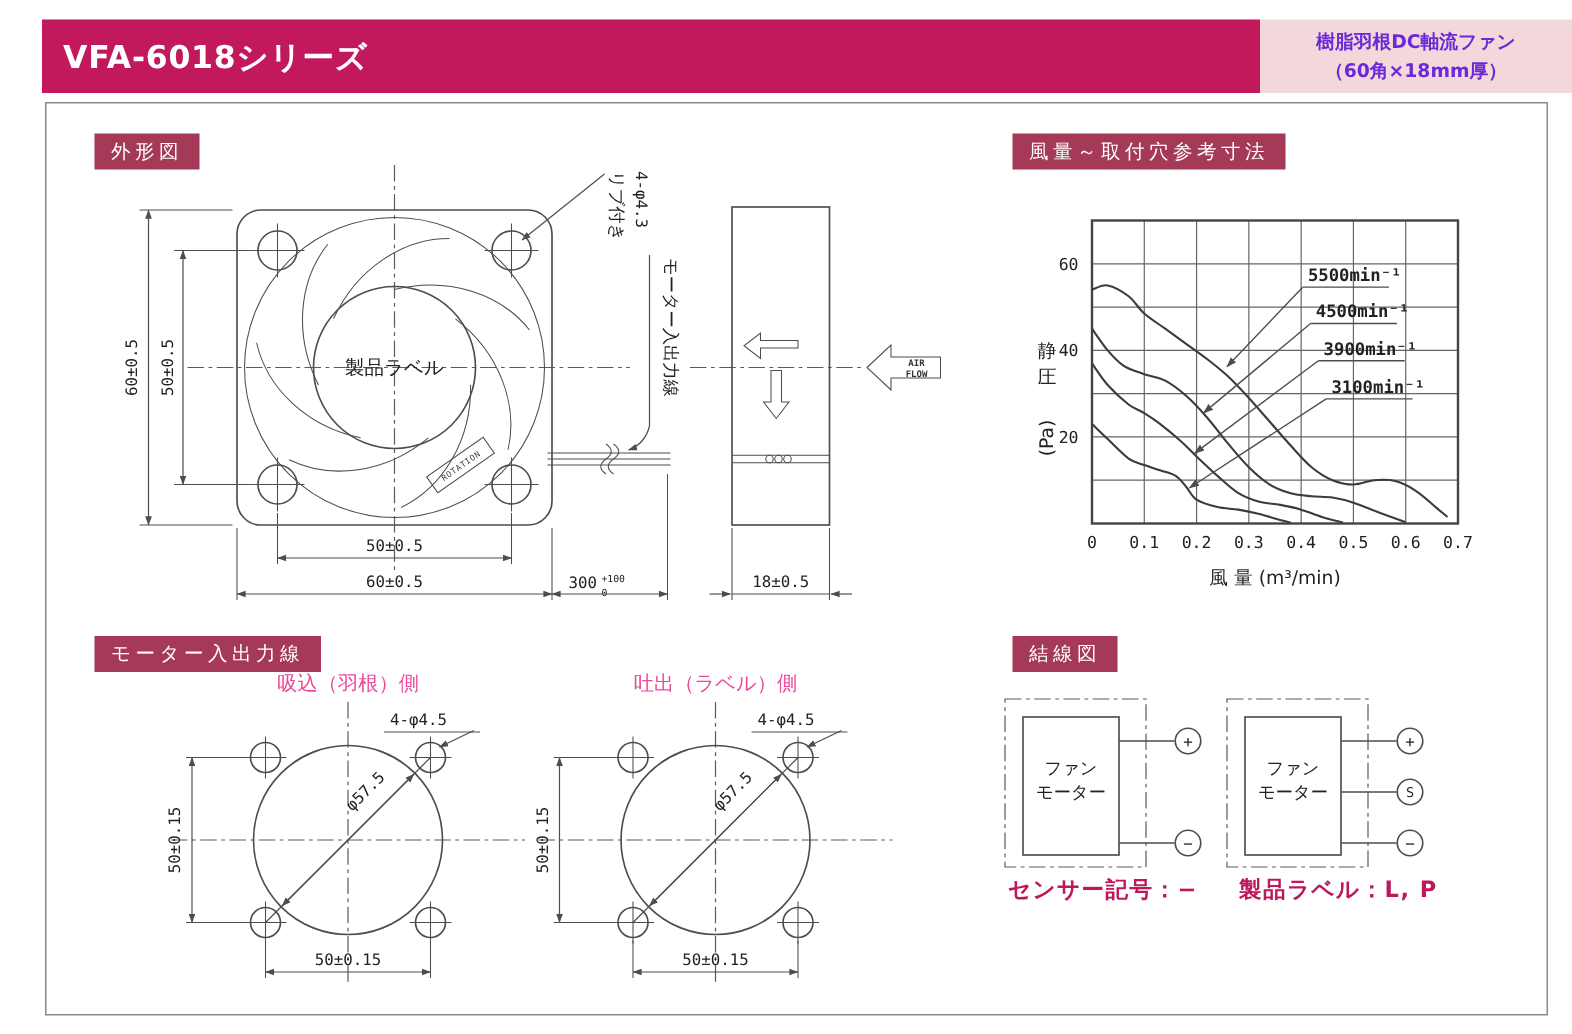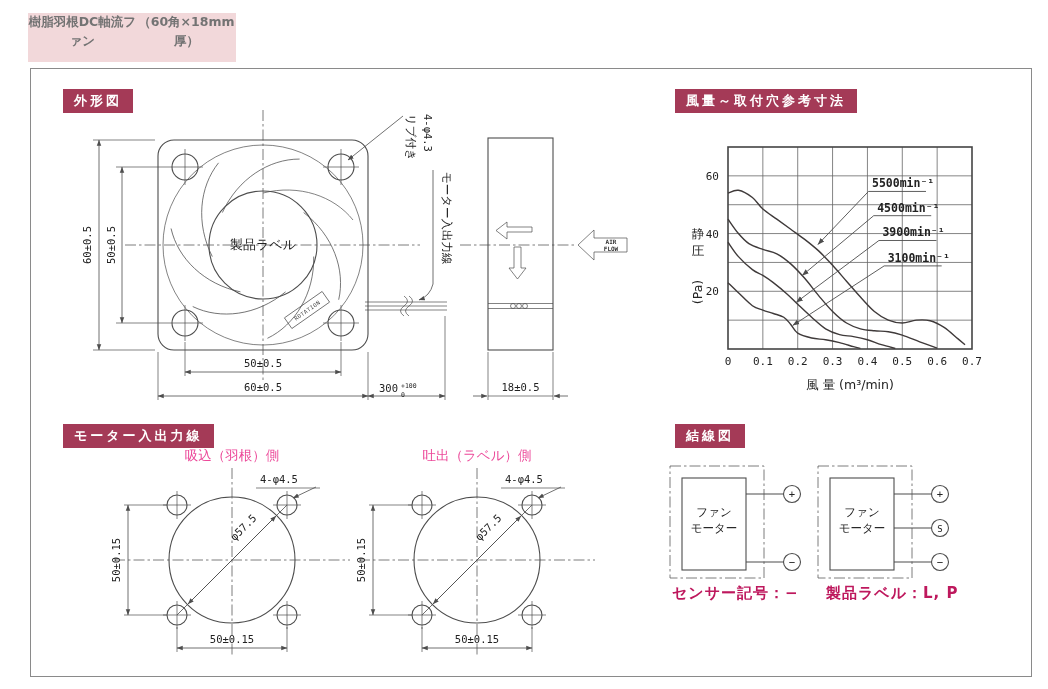--- a/index.html
+++ b/index.html
@@ -44,6 +44,9 @@
 <div class="page">
 
   <div class="hdr">
+    <div class="hdr-bar">
+      <div class="hdr-title">VFA-6018シリーズ</div>
+    </div>
     <div class="hdr-tag">
       <div>樹脂羽根DC軸流ファン</div>
       <div>（60角×18mm厚）</div>

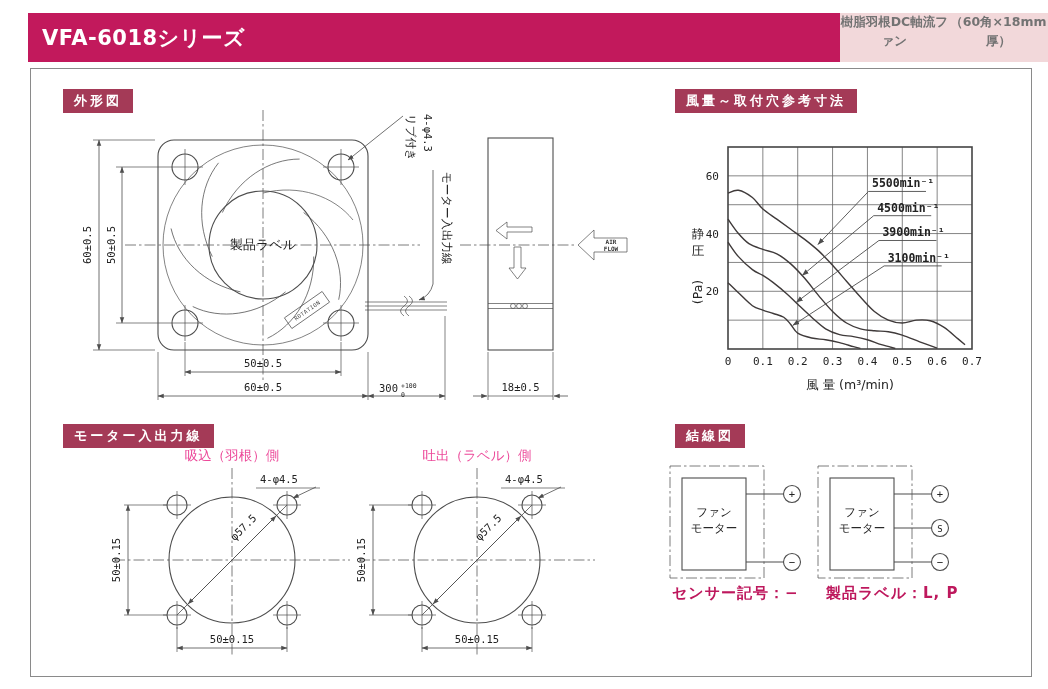--- a/index.html
+++ b/index.html
@@ -9,8 +9,8 @@
   .hdr{position:absolute;left:28px;top:13px;width:1020px;height:49px;display:flex;}
   .hdr-bar{flex:1;background:#c2195c;display:flex;align-items:center;}
   .hdr-title{color:#fff;font-size:21px;font-weight:bold;padding-left:14px;letter-spacing:.5px;}
-  .hdr-tag{width:208px;background:#f2d8da;color:#737373;font-size:12.5px;font-weight:bold;
-           text-align:center;display:flex;justify-content:center;line-height:1.5;}
+  .hdr-tag{width:208px;background:#f2d8da;color:#6d28d9;font-size:12.5px;font-weight:bold;
+           text-align:center;display:flex;flex-direction:column;justify-content:center;line-height:1.5;}
   
   .content{position:absolute;left:30px;top:68px;width:1000px;height:607px;border:1.5px solid #8a8a8a;background:#fff;}
   

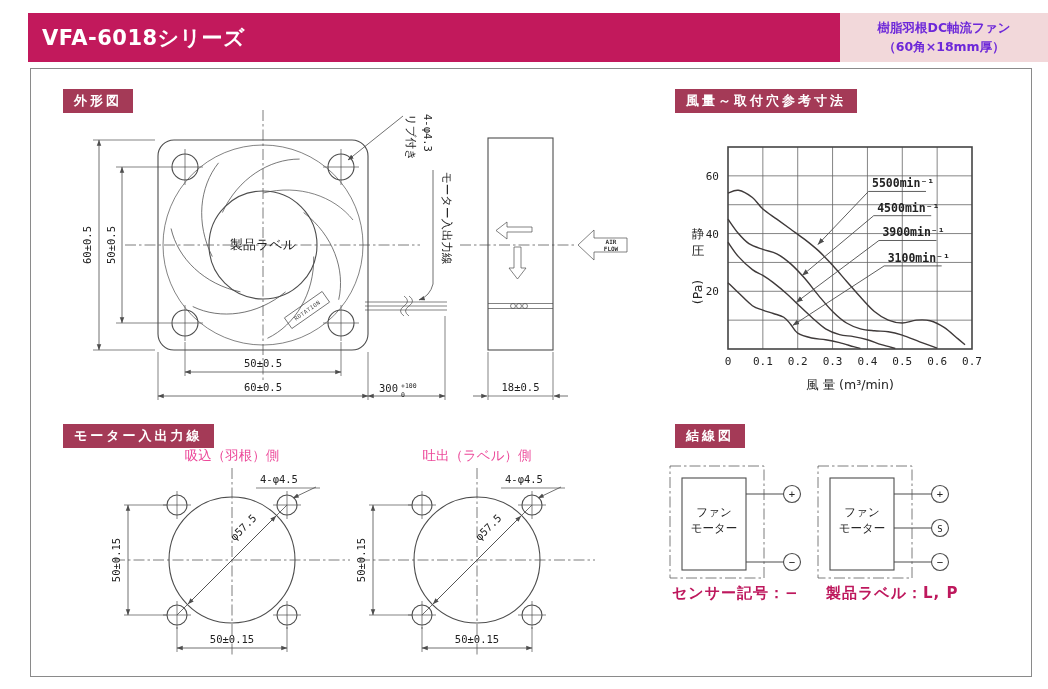--- a/index.html
+++ b/index.html
@@ -14,7 +14,7 @@
   
   .content{position:absolute;left:30px;top:68px;width:1000px;height:607px;border:1.5px solid #8a8a8a;background:#fff;}
   
-  .badge{position:absolute;background:#a43a57;color:#fff;font-size:13px;font-weight:bold;
+  .badge{position:absolute;background:#a43a57;color:#fff;font-size:13px;font-weight:normal;
          padding:3px 11px;letter-spacing:3px;}
   .subtitle{position:absolute;font-size:13.5px;color:#ec4899;text-align:center;}
   .cap{position:absolute;font-size:15px;font-weight:bold;color:#be185d;letter-spacing:1px;}

